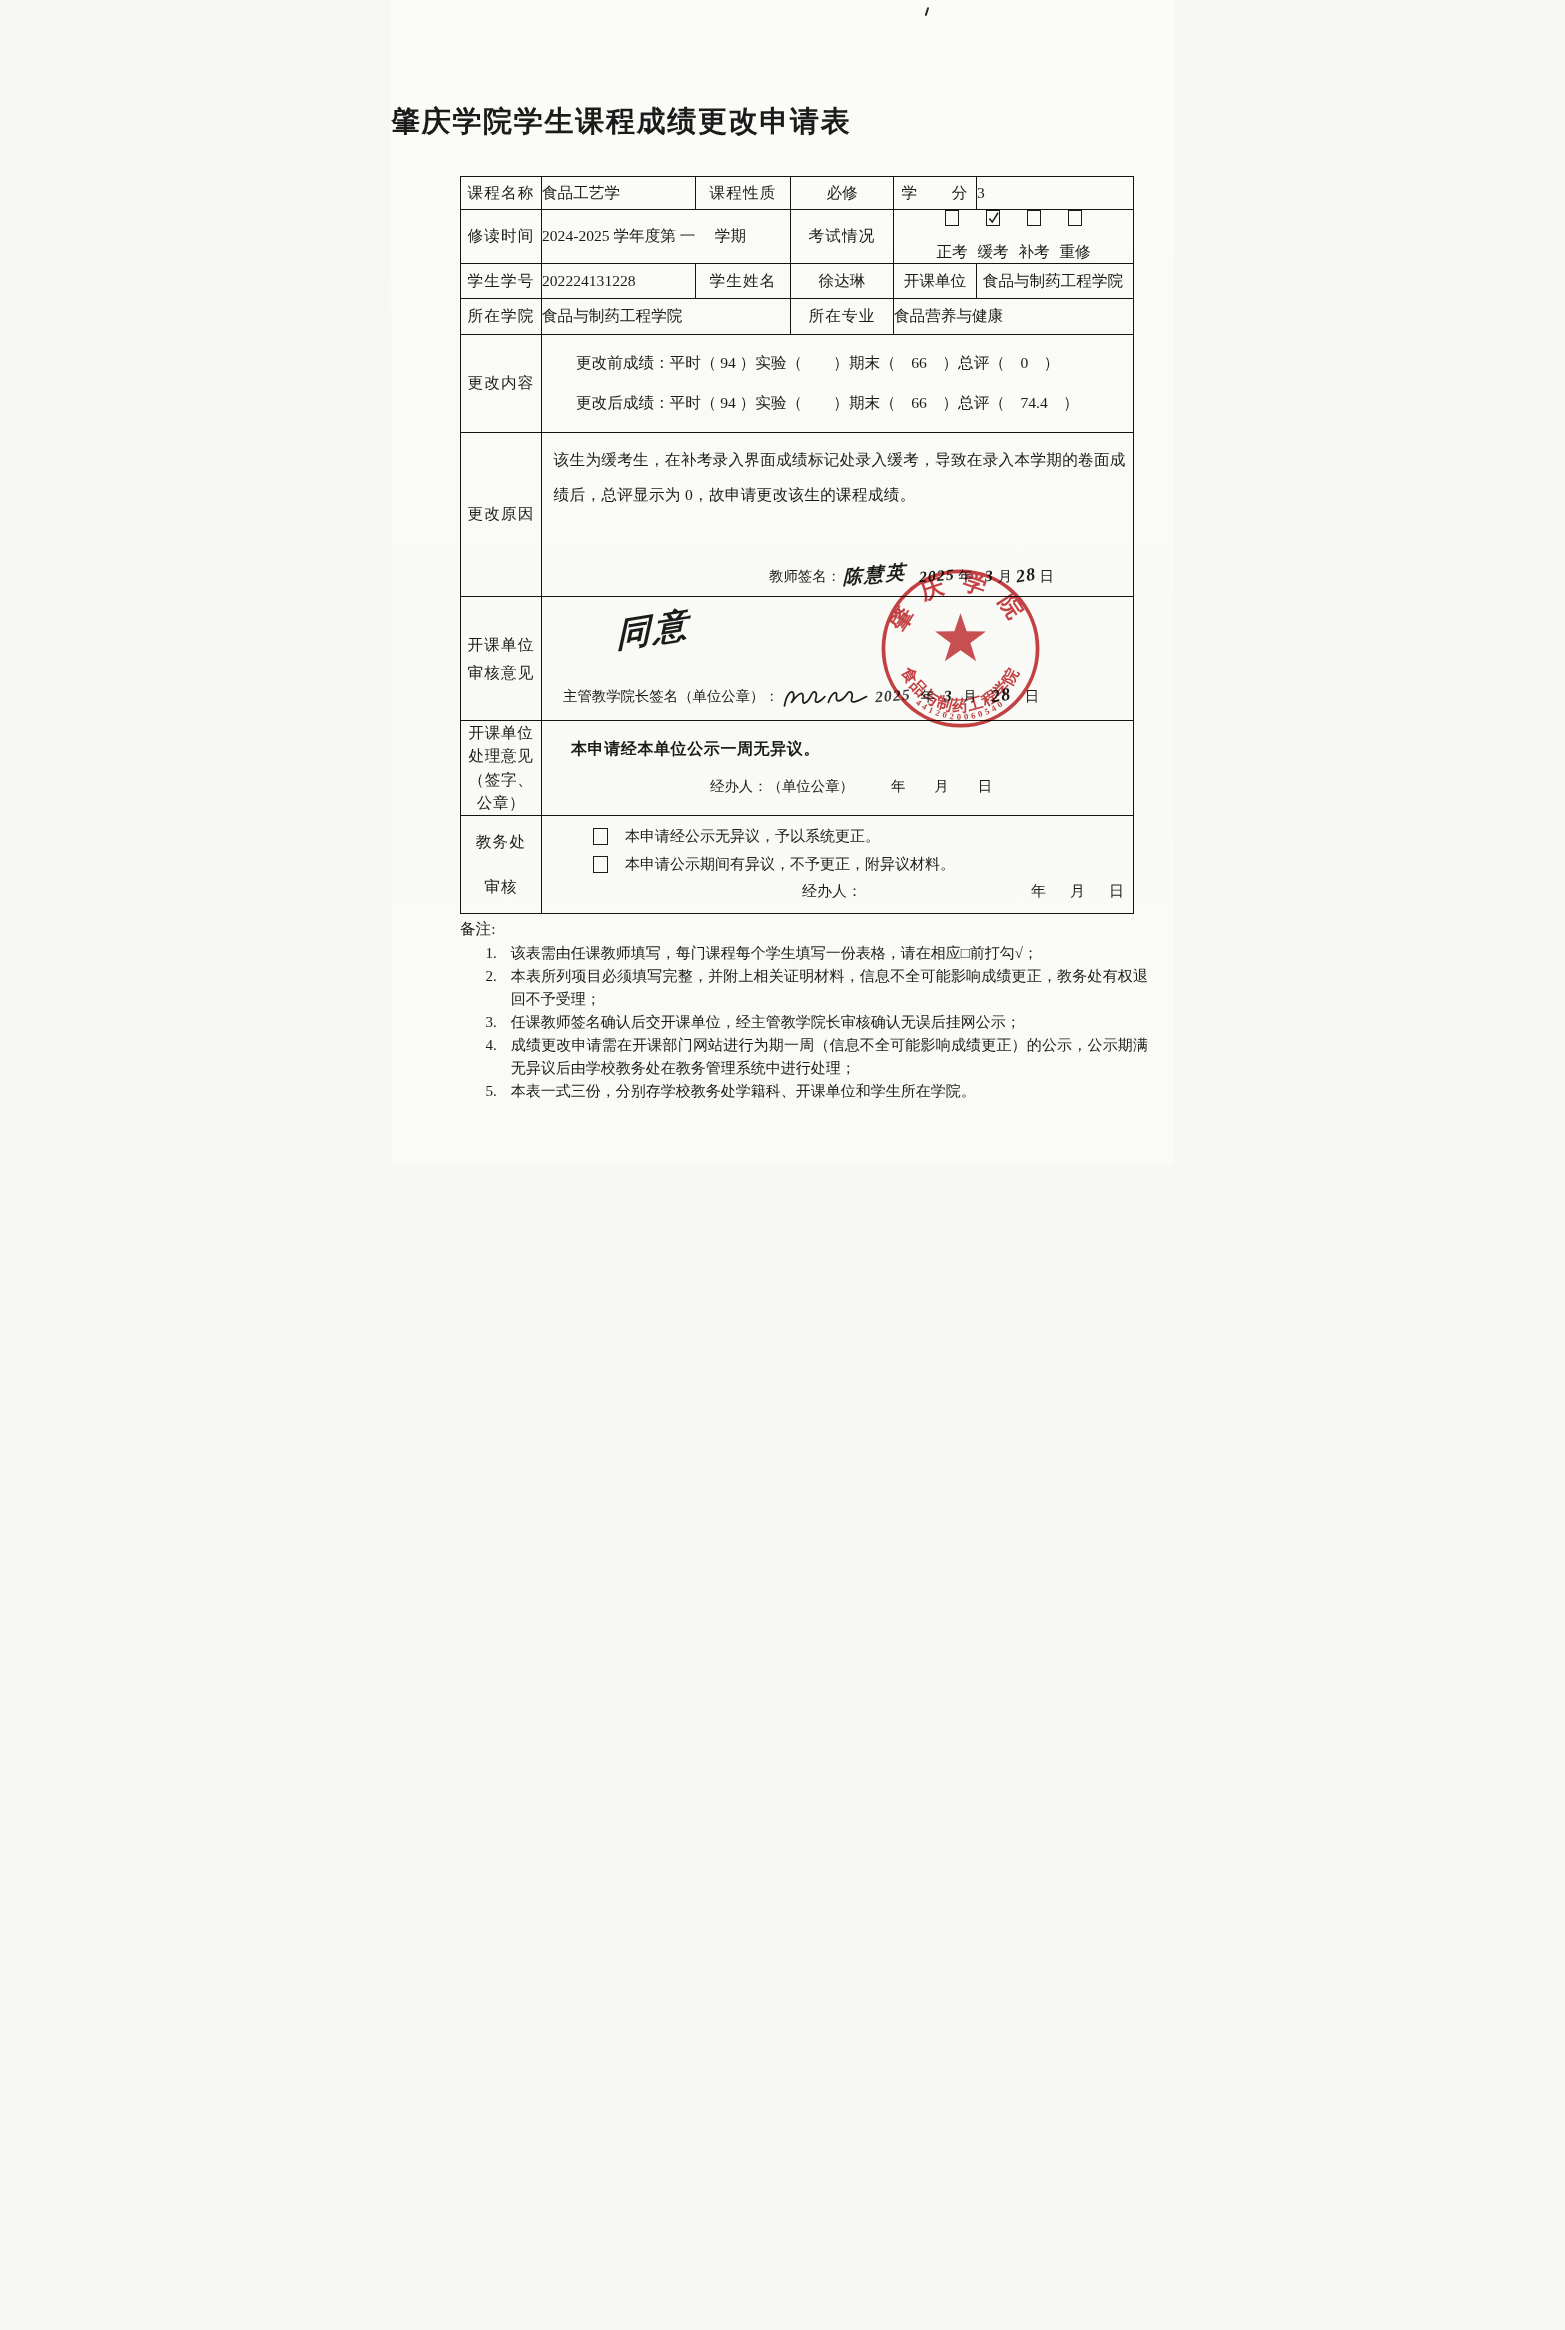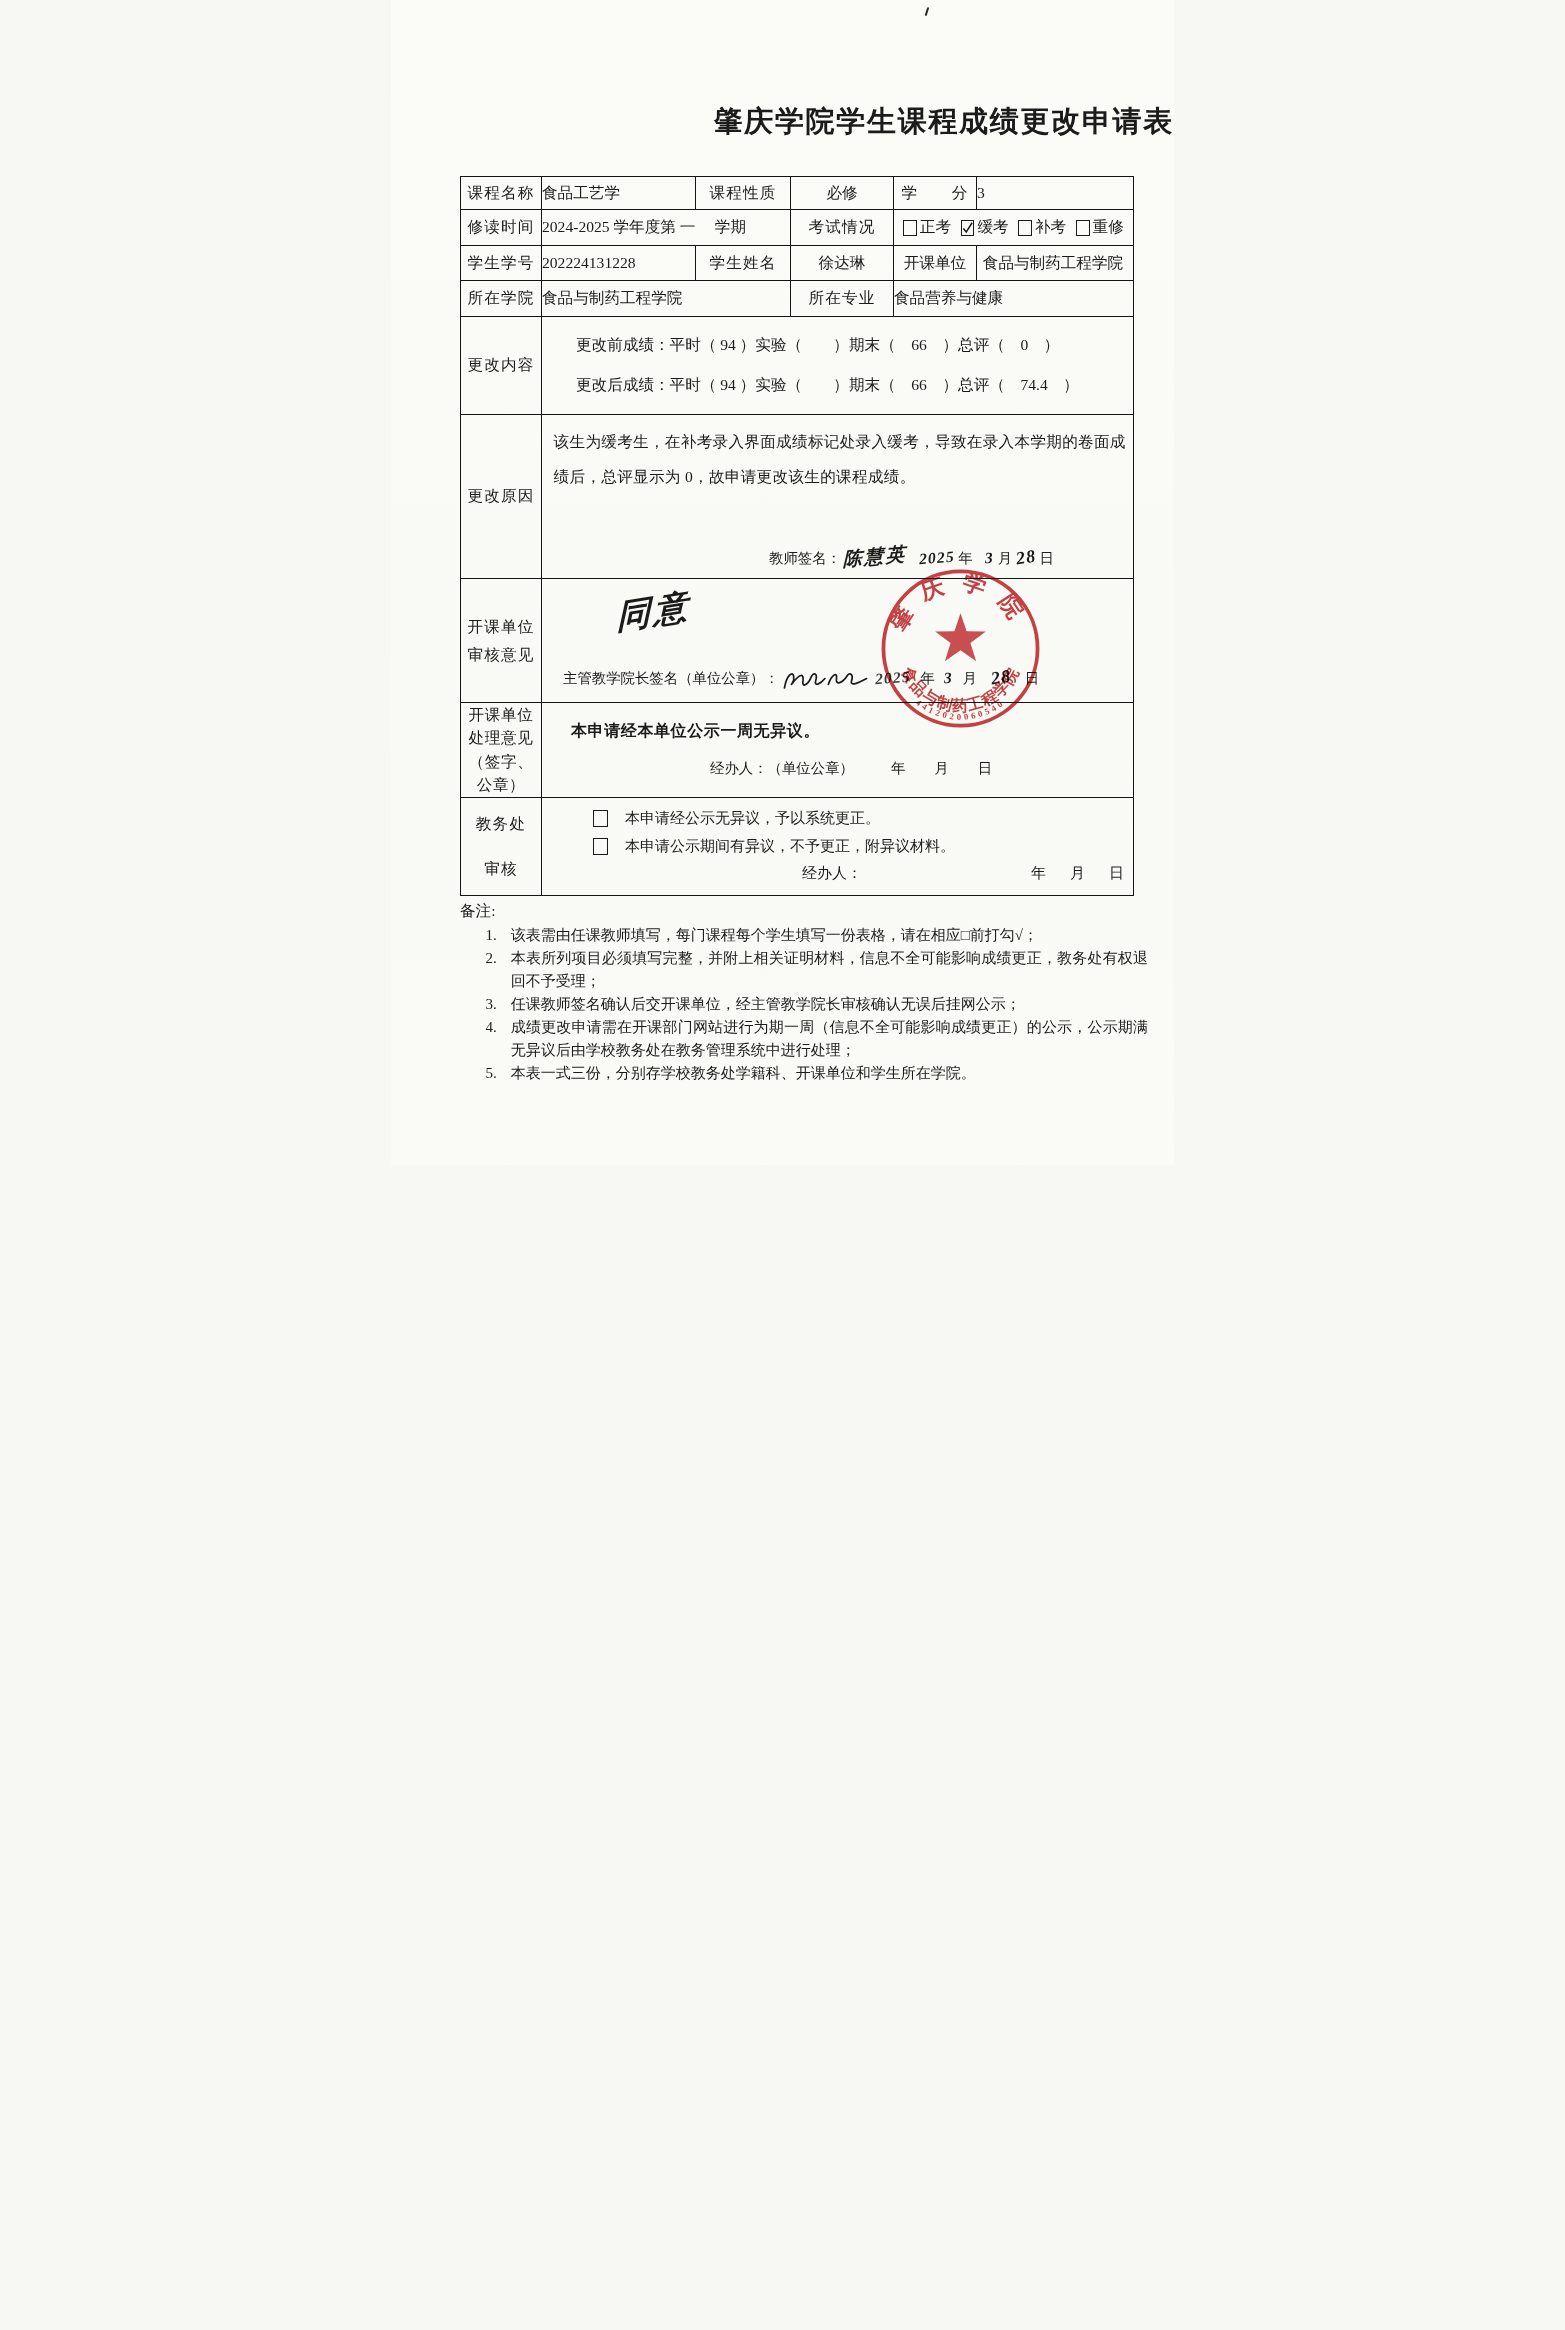--- a/index.html
+++ b/index.html
@@ -15,7 +15,7 @@
   .artifact{position:absolute;left:535px;top:7px;width:1.7px;height:8.7px;background:#2a2a2a;transform:rotate(18deg);border-radius:1.2px;}
   h1.title{
     margin:0;padding-top:102px;
-    text-align:right;
+    text-align:left;
     font-family:"Liberation Sans","DejaVu Sans",sans-serif;
     font-weight:700;font-size:29px;letter-spacing:1.7px;
   }

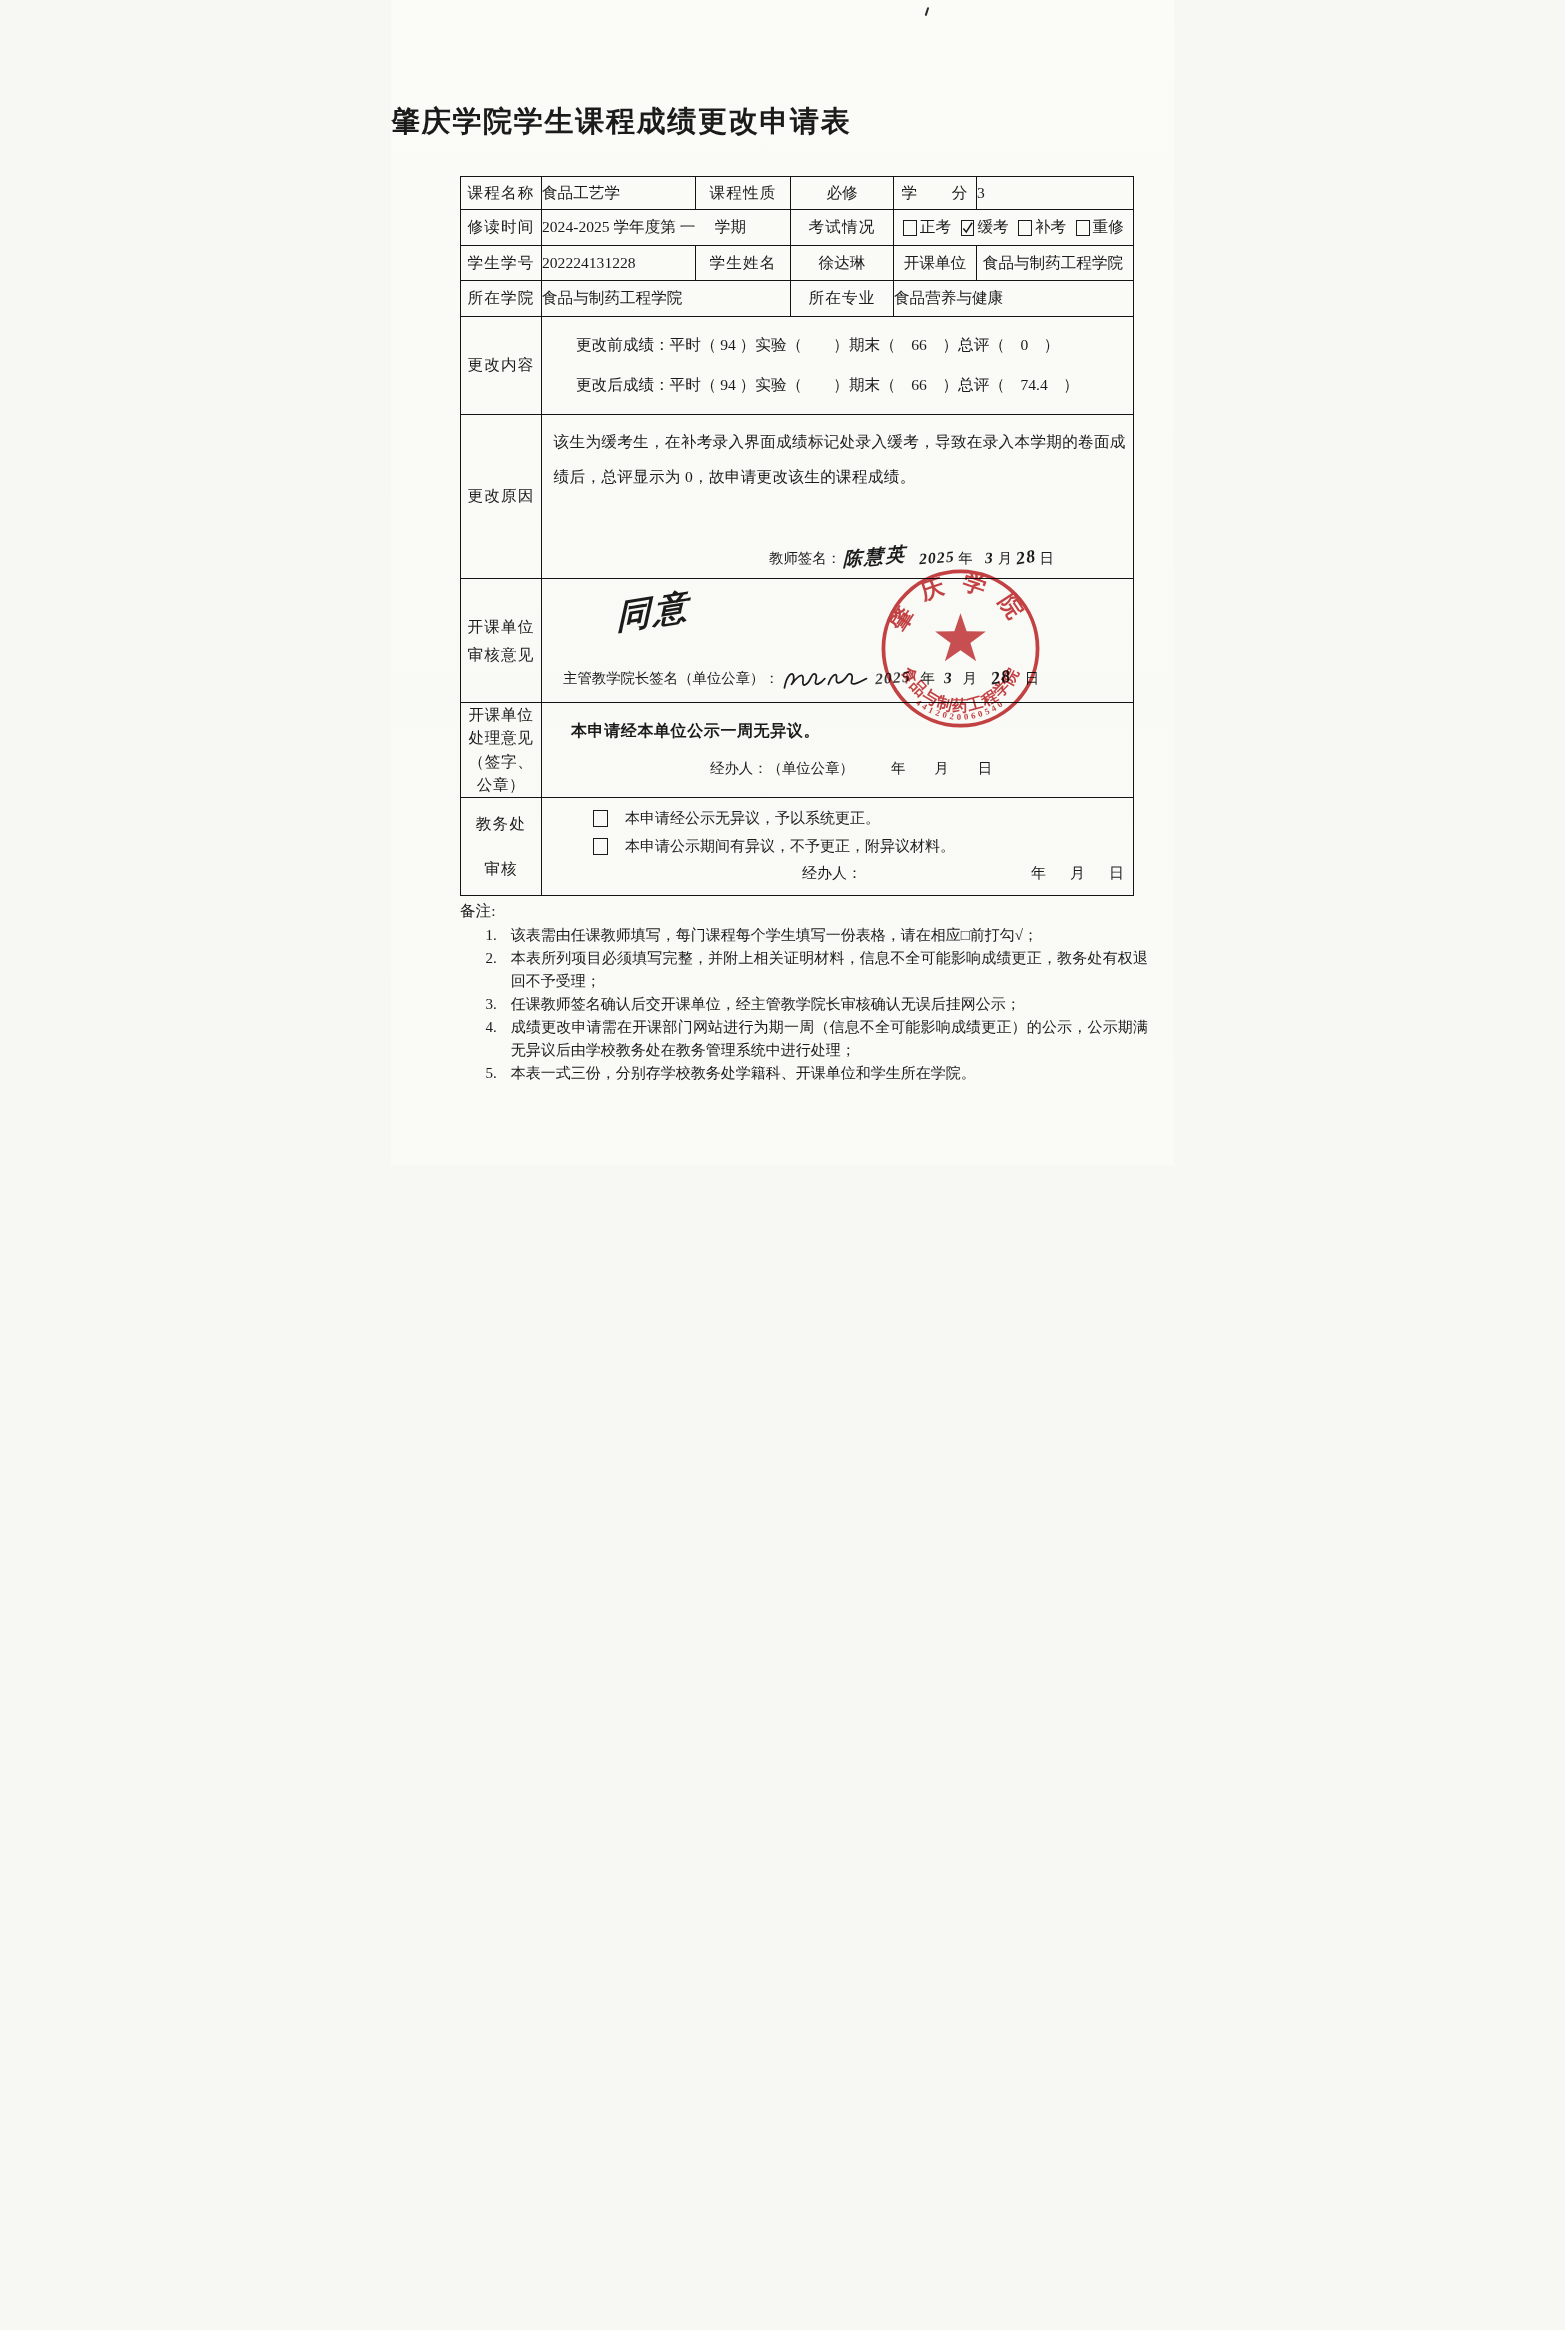--- a/index.html
+++ b/index.html
@@ -44,7 +44,7 @@
 
   
   .opt-row{display:flex;justify-content:center;align-items:center;gap:9.8px;}
-  .opt{display:flex;align-items:center;gap:3px;}
+  .opt{display:flex;align-items:center;gap:16px;flex-direction:column;}
   .cb{position:relative;display:inline-block;width:11.6px;height:14px;border:1.4px solid #1b1b1b;background:transparent;flex:none;}
   .cb svg{position:absolute;left:-0.6px;top:0;}
   .cb.big{width:12.7px;height:15px;}

